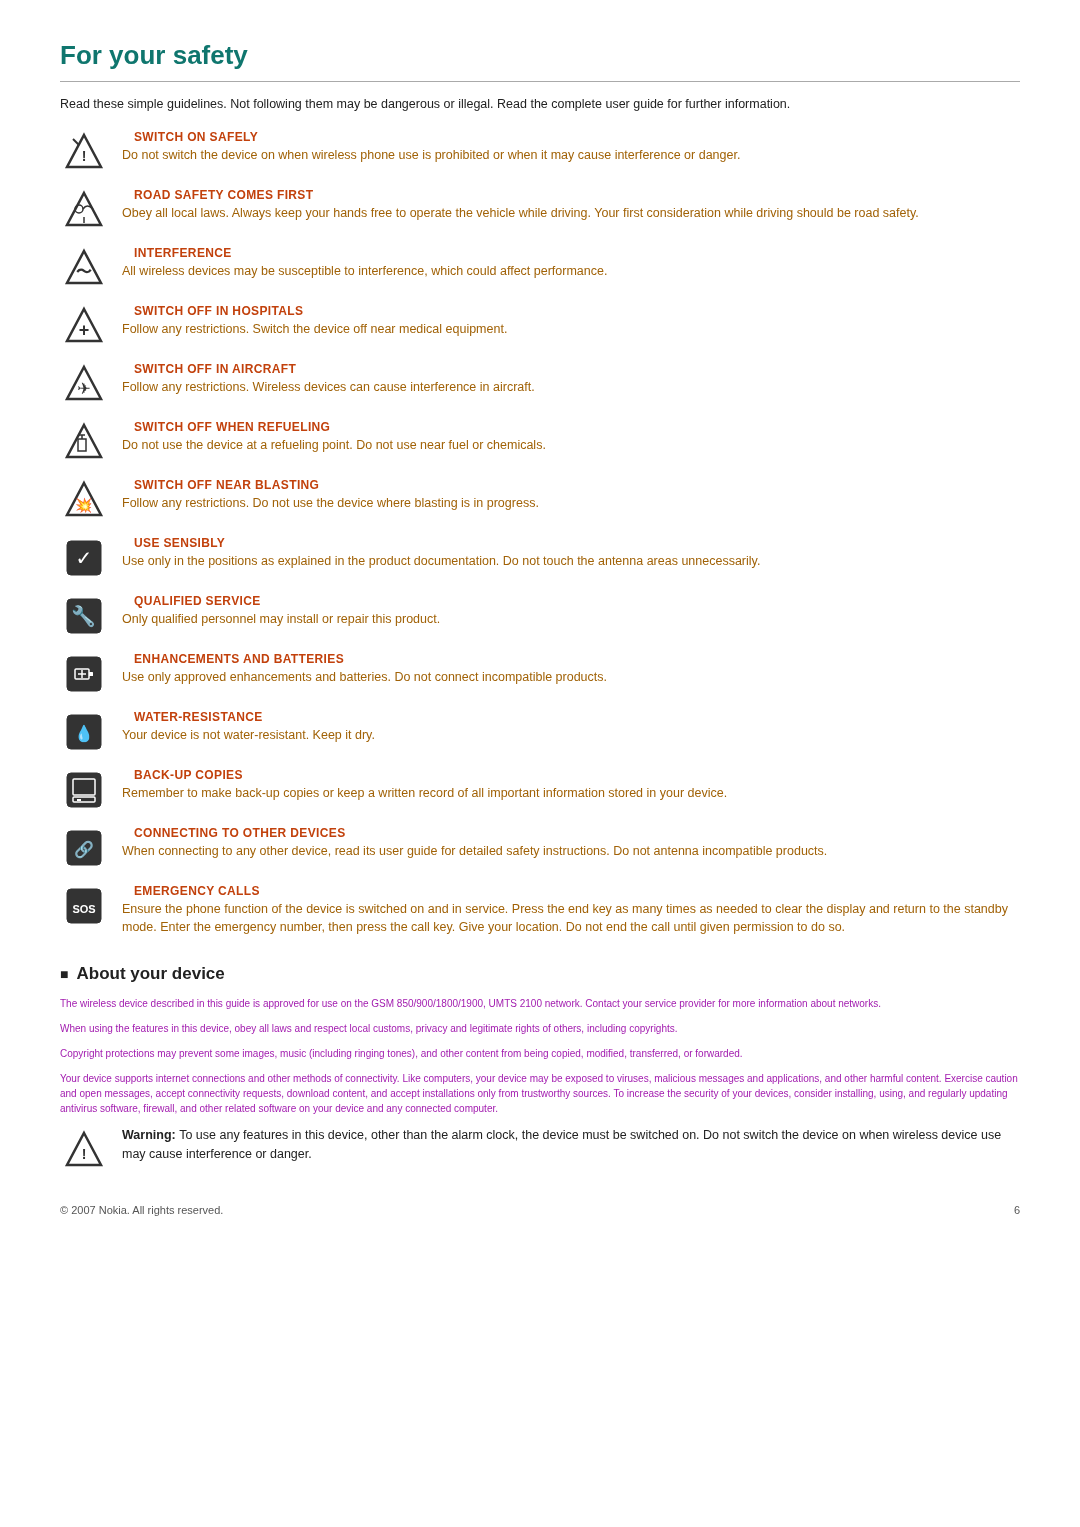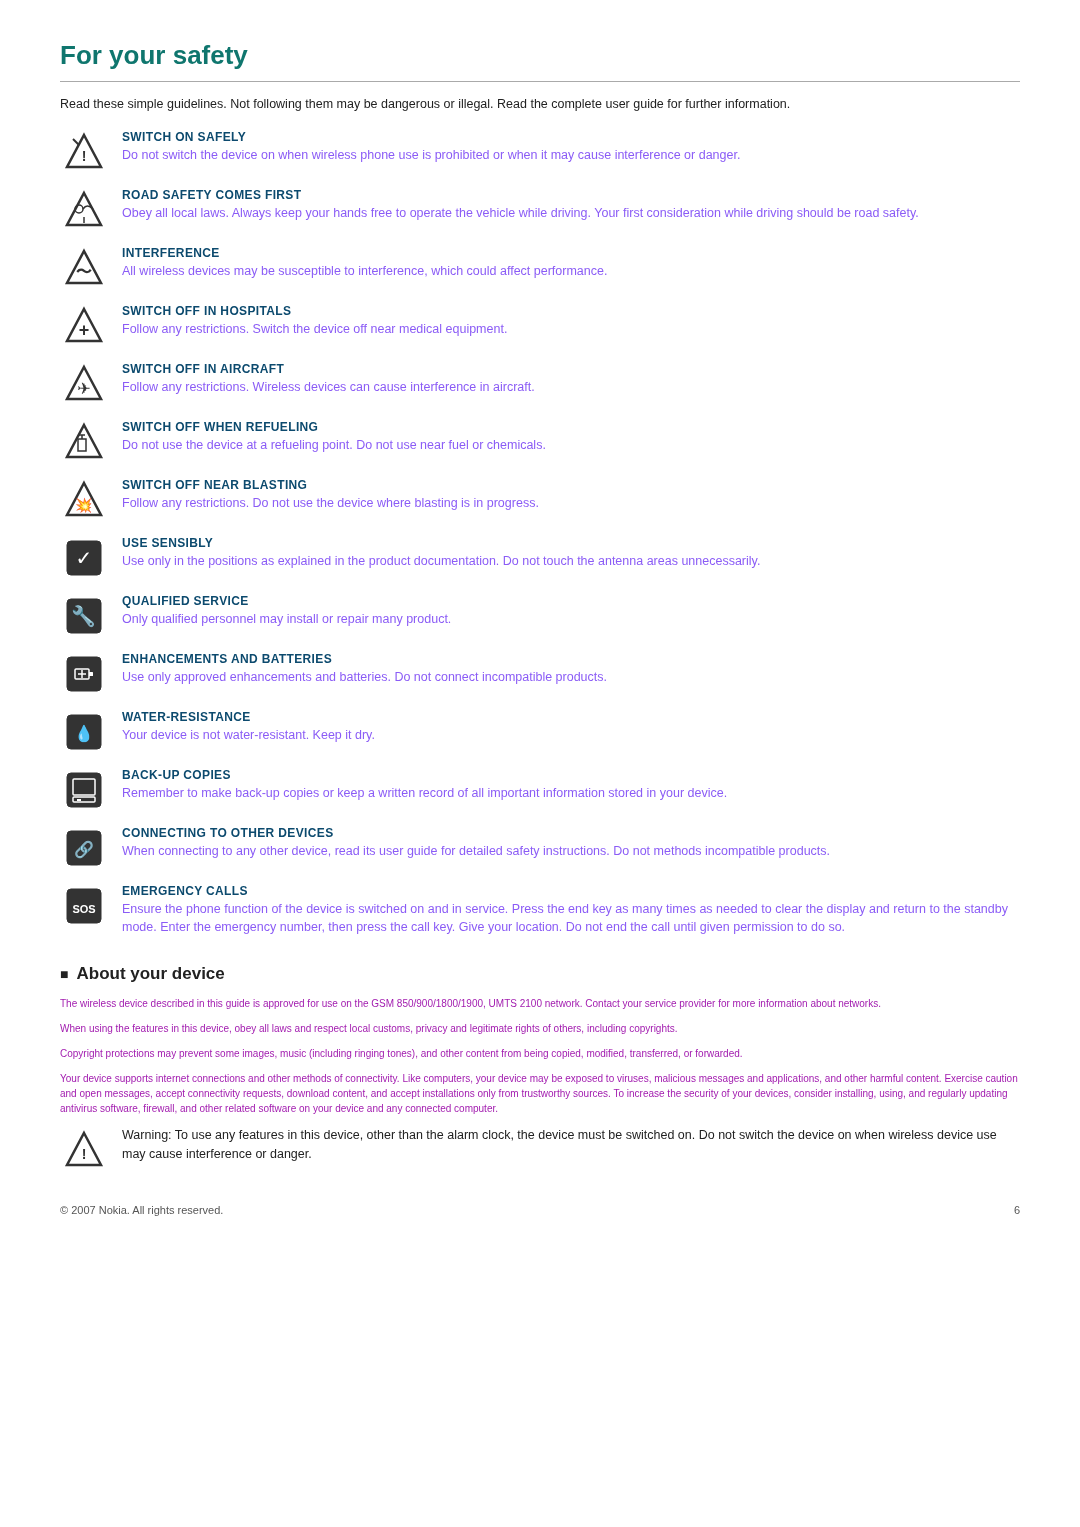--- a/index.html
+++ b/index.html
@@ -53,12 +53,13 @@
       padding-top: 2px;
     }
     .safety-title {
-      color: #0c4a6e;
+      color: #c2410c;
       font-size: 12px;
       font-weight: bold;
       letter-spacing: 0.03em;
       text-transform: uppercase;
       margin-bottom: 2px;
+      margin-left: 12px;
     }
     .safety-desc {
       font-size: 12.5px;

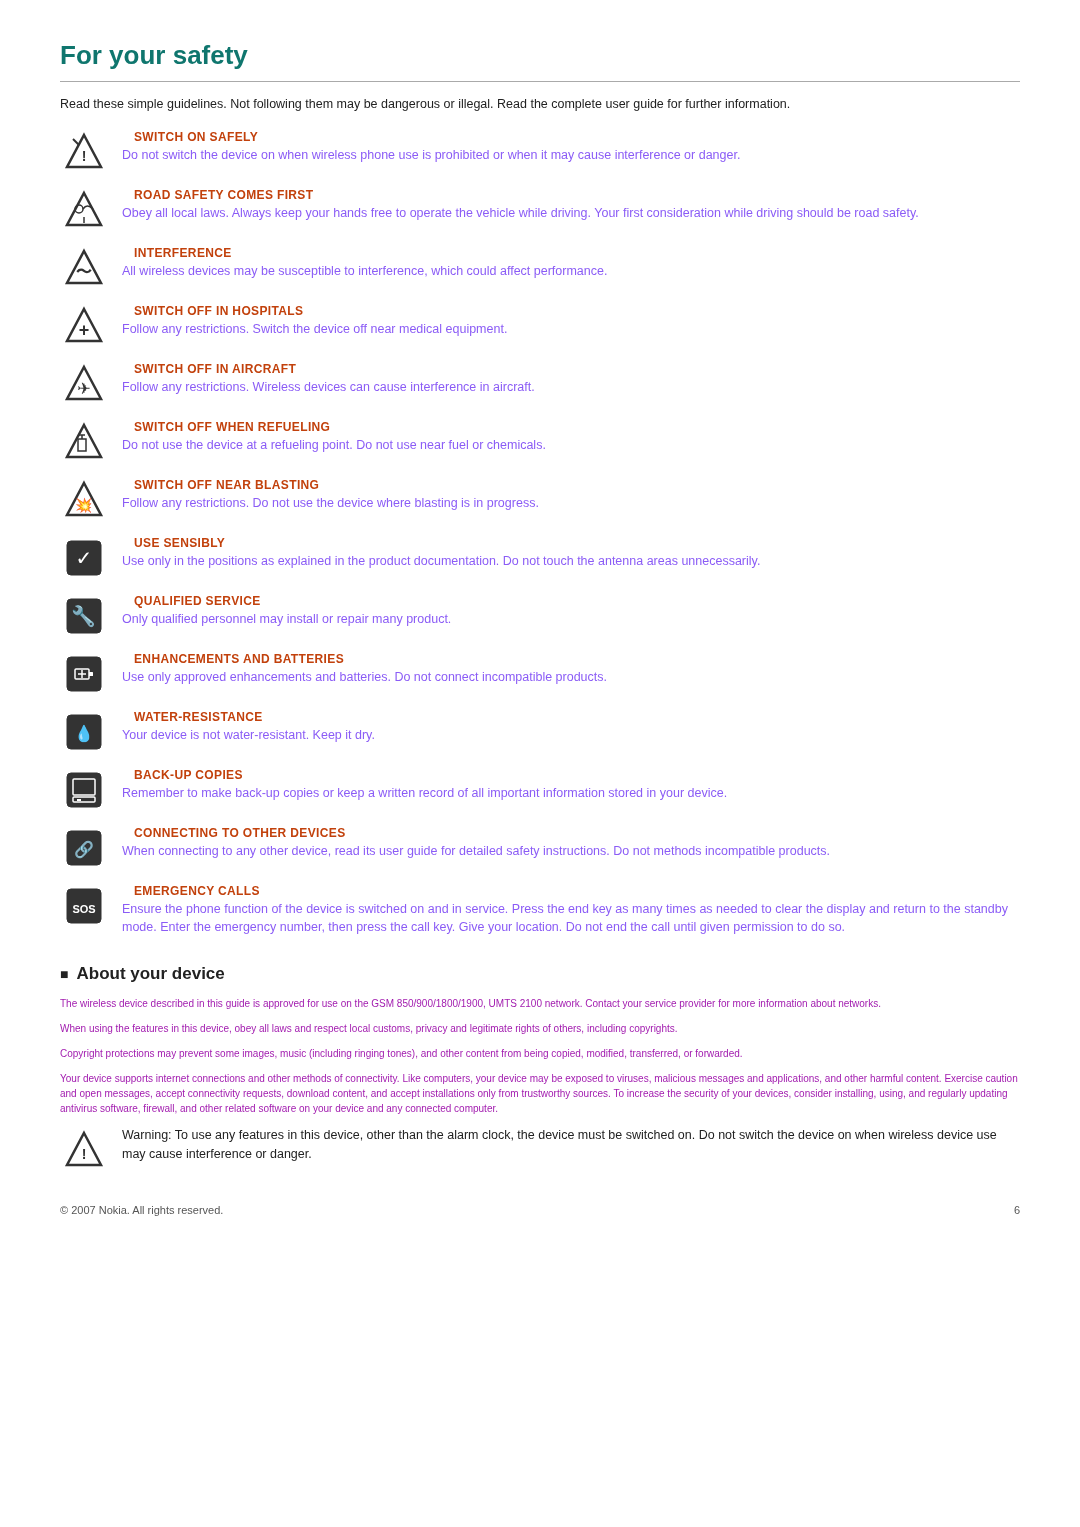--- a/index.html
+++ b/index.html
@@ -64,7 +64,7 @@
     .safety-desc {
       font-size: 12.5px;
       line-height: 1.45;
-      color: #8b5cf6;
+      color: #a16207;
     }
     .section-about {
       margin-top: 28px;

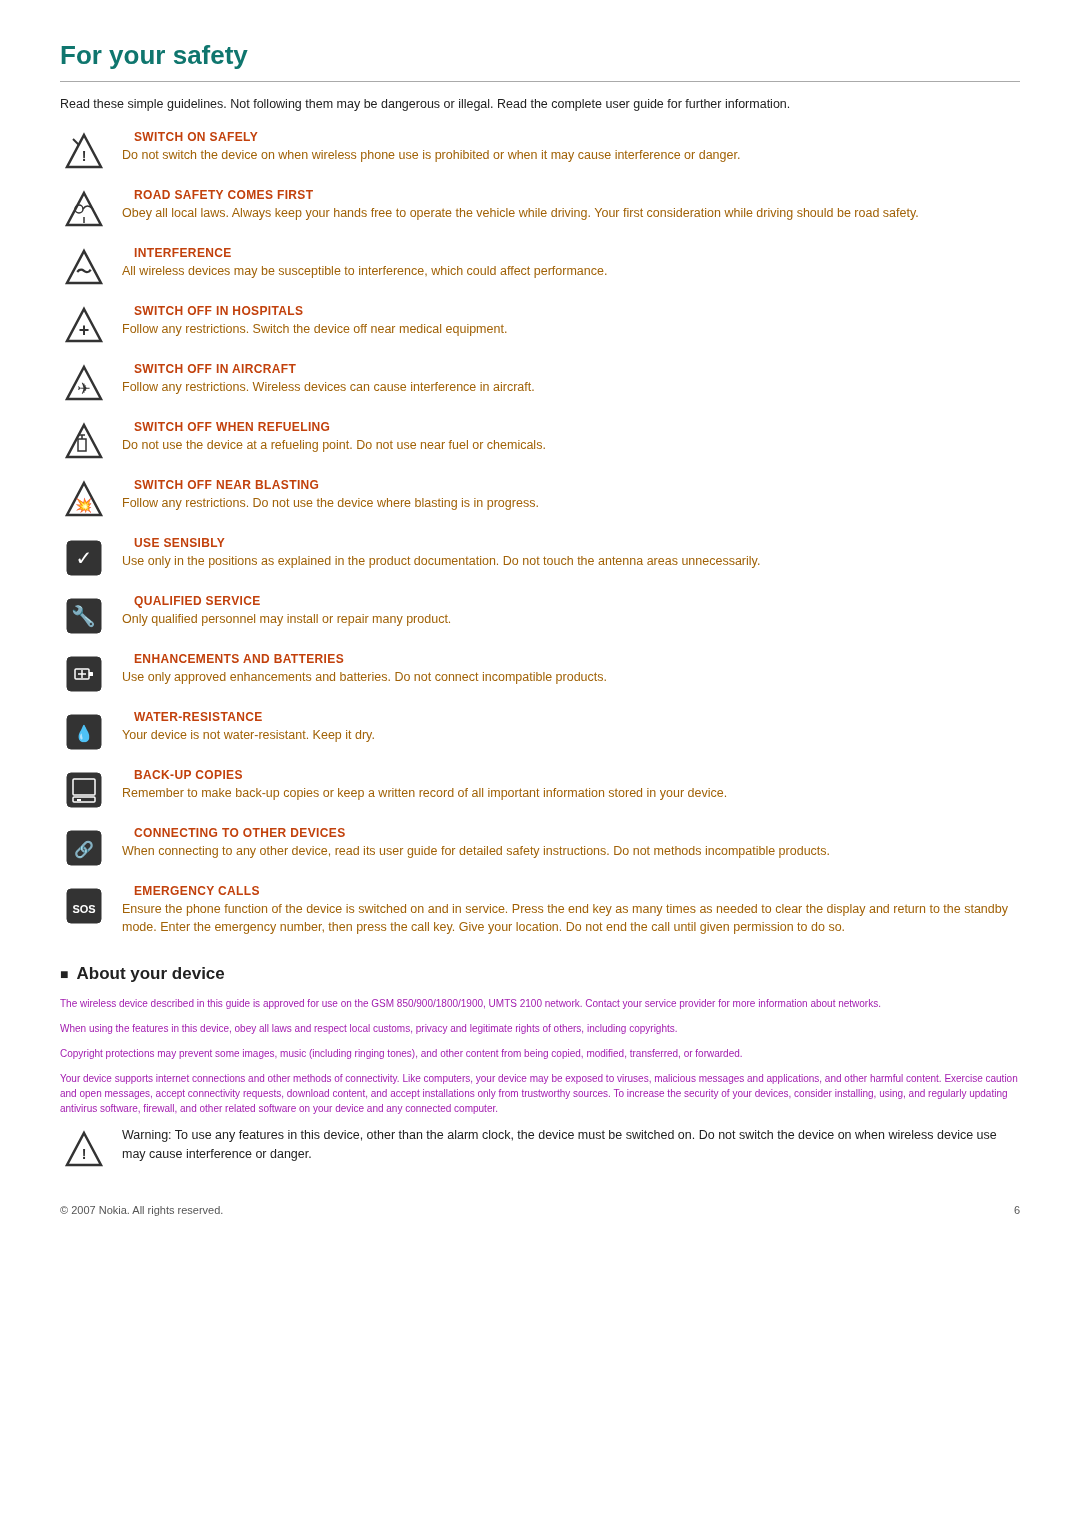--- a/index.html
+++ b/index.html
@@ -241,7 +241,7 @@
     </div>
     <div class="safety-content">
       <div class="safety-title">Qualified service</div>
-      <div class="safety-desc">Only qualified personnel may install or repair many product.</div>
+      <div class="safety-desc">Only qualified personnel may install or repair this product.</div>
     </div>
   </li>
 

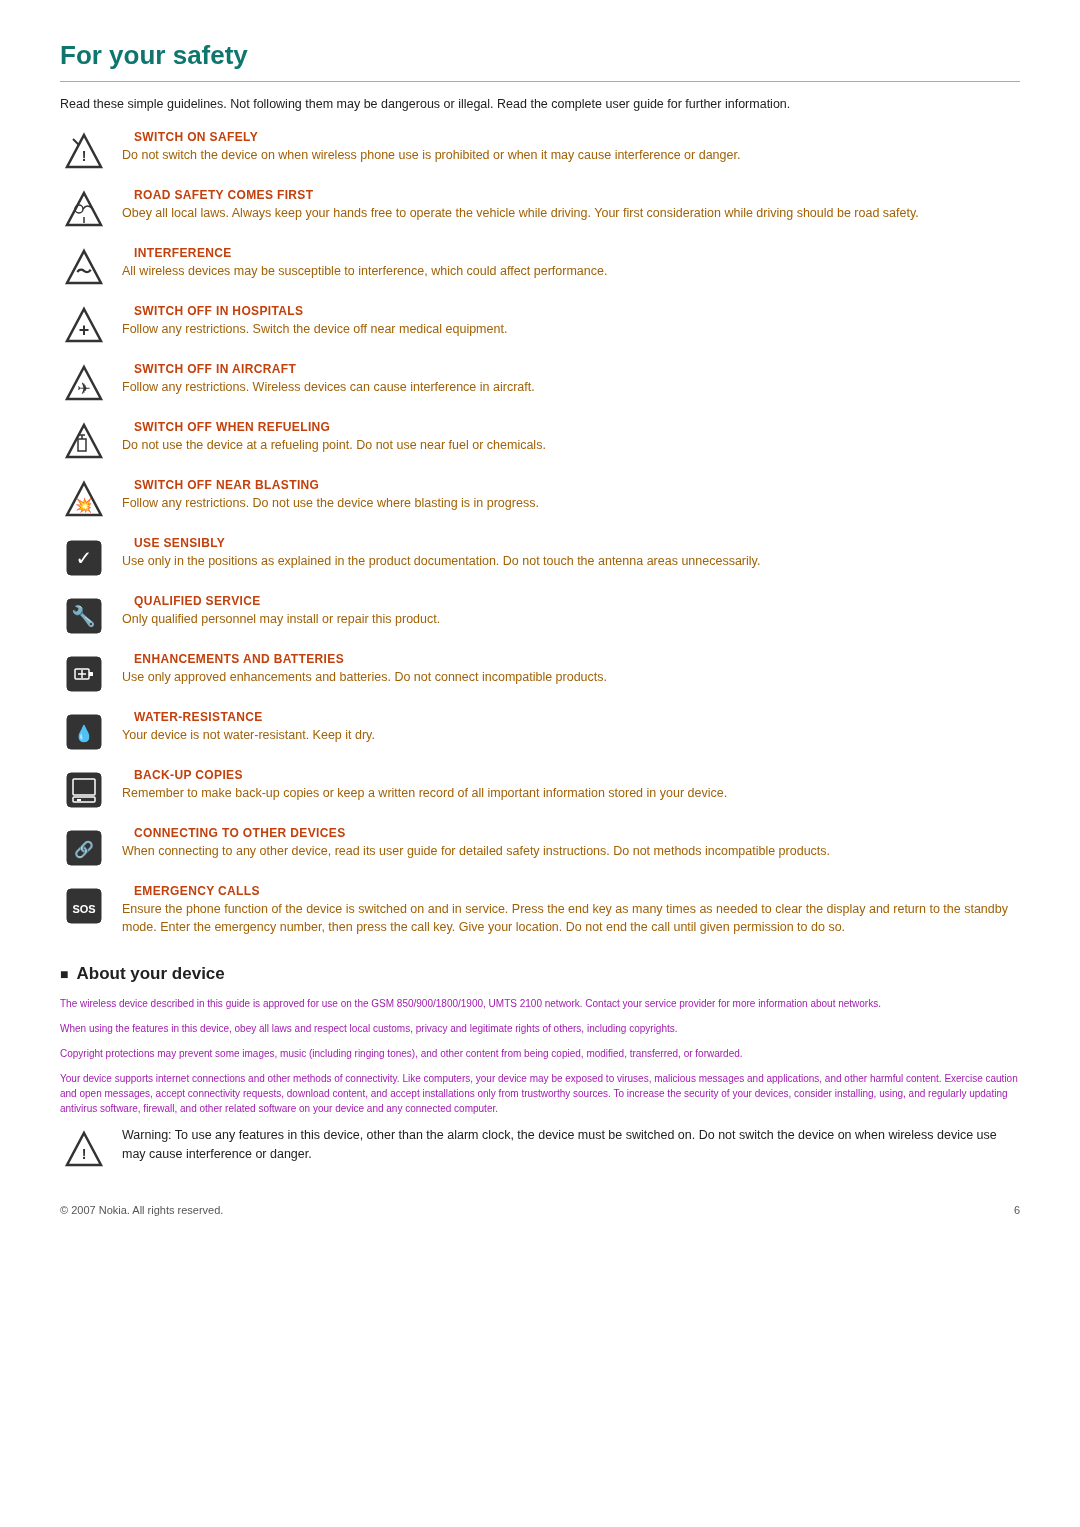--- a/index.html
+++ b/index.html
@@ -298,7 +298,7 @@
     </div>
     <div class="safety-content">
       <div class="safety-title">Connecting to other devices</div>
-      <div class="safety-desc">When connecting to any other device, read its user guide for detailed safety instructions. Do not methods incompatible products.</div>
+      <div class="safety-desc">When connecting to any other device, read its user guide for detailed safety instructions. Do not antenna incompatible products.</div>
     </div>
   </li>
 

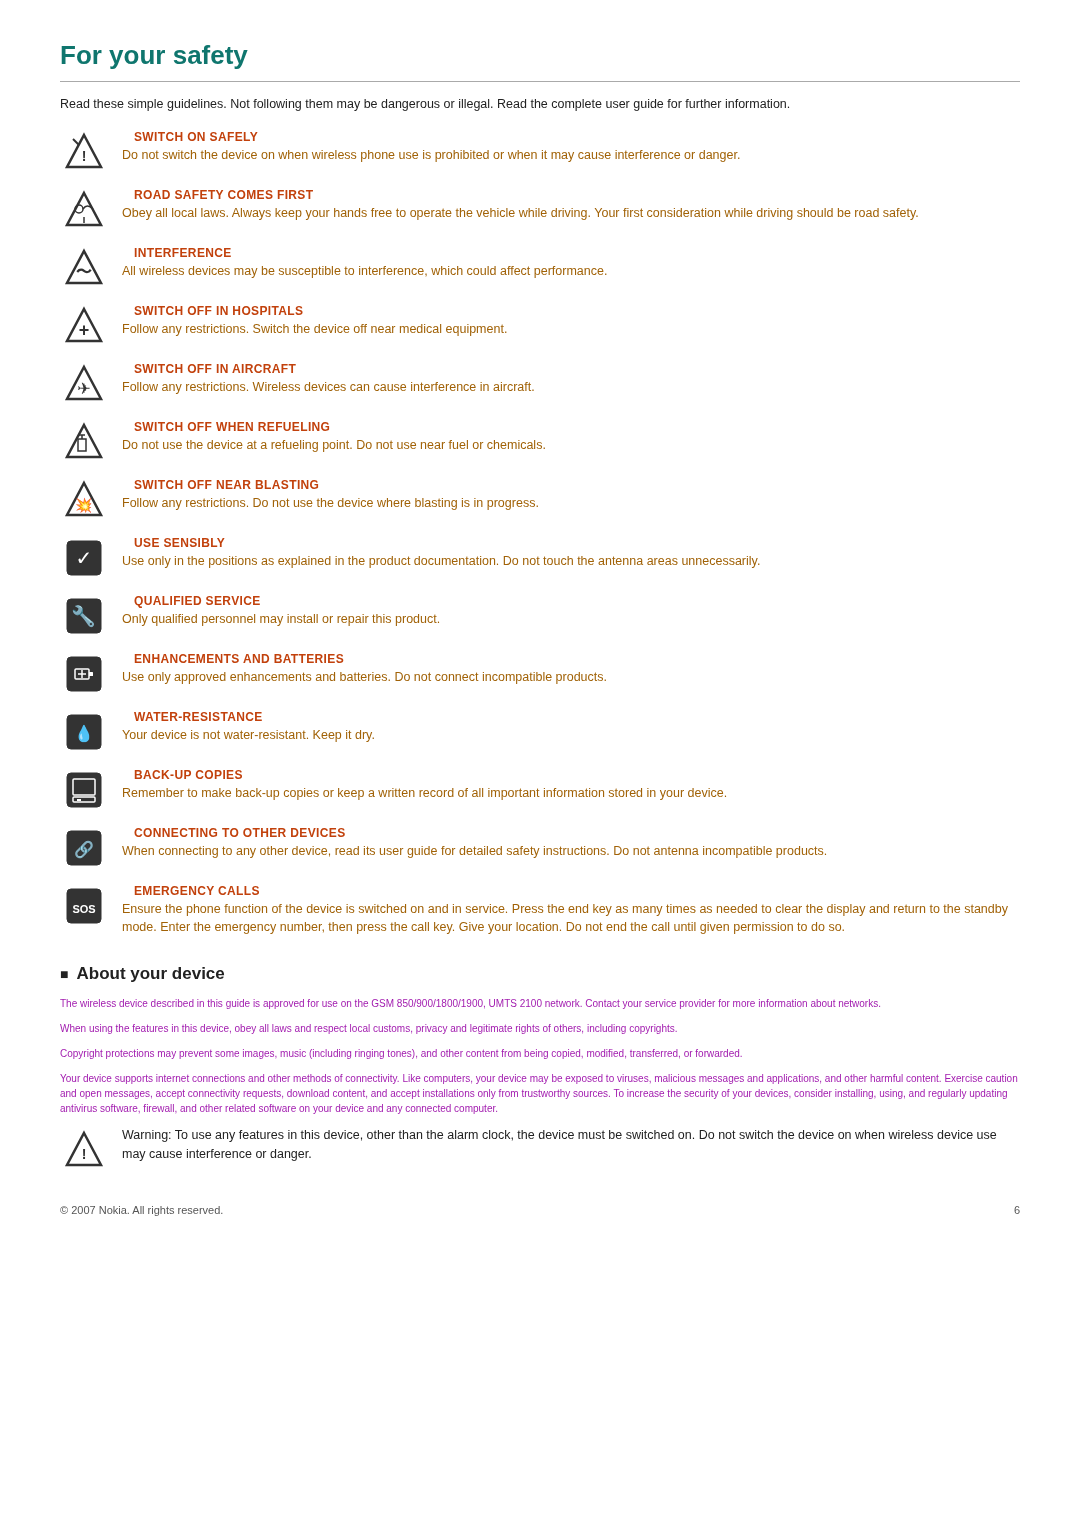--- a/index.html
+++ b/index.html
@@ -101,7 +101,7 @@
       line-height: 1.5;
     }
     .warning-block .warning-text strong {
-      font-weight: normal;
+      font-weight: bold;
       margin-top: 28px;
     }
     .footer {

